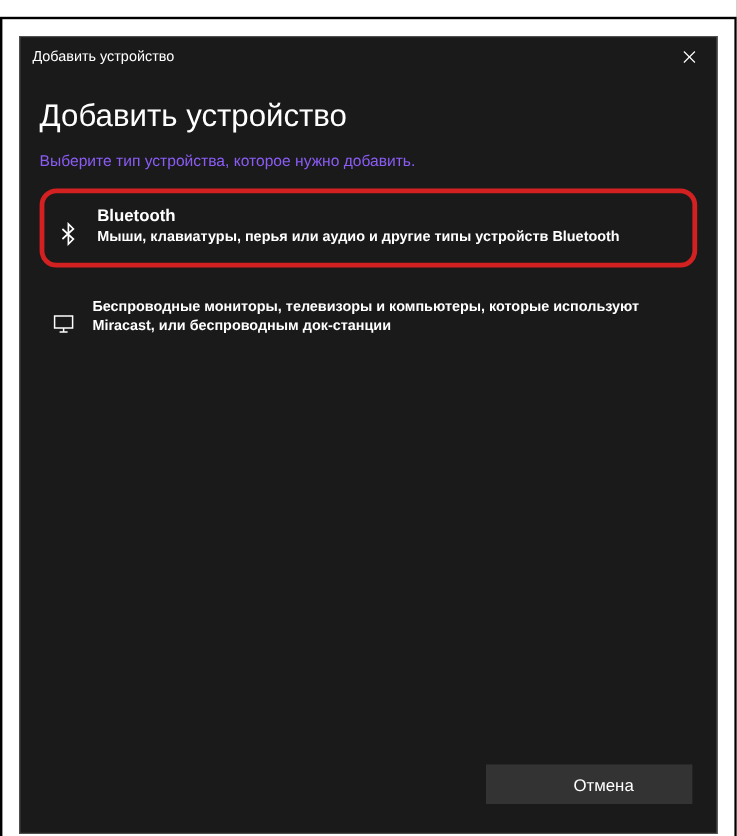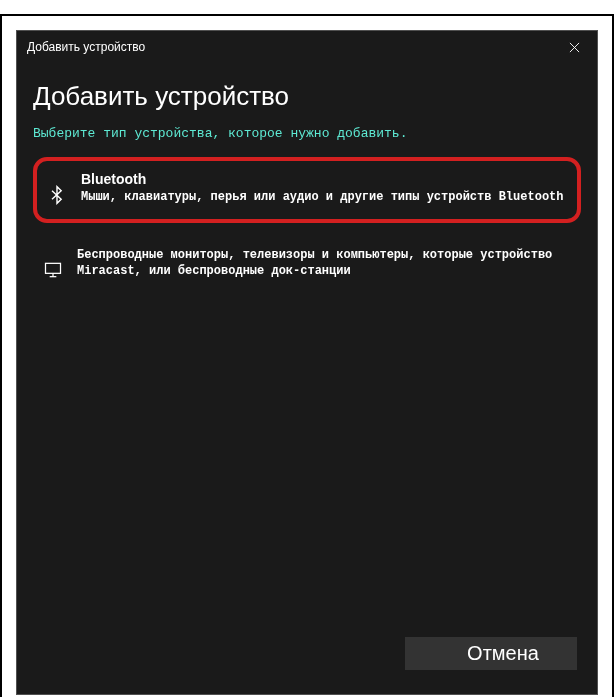--- a/index.html
+++ b/index.html
@@ -68,10 +68,9 @@
       margin-top: 6px;
     }
     .subheading {
-      color: #5eead4;
+      color: #8b5cf6;
       font-size: 13px;
       margin-bottom: 16px;
-      font-family: Liberation Mono, monospace;
     }
     .option {
       display: flex;

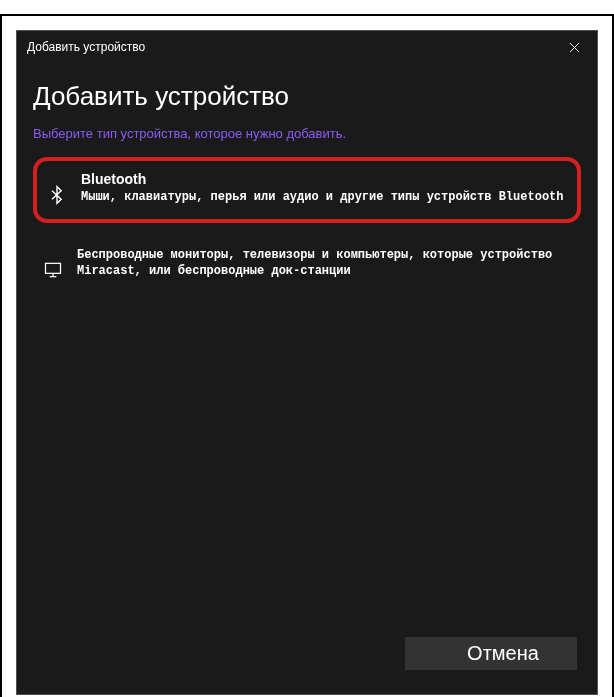--- a/index.html
+++ b/index.html
@@ -109,7 +109,6 @@
       font-size: 12px;
       font-weight: 600;
       line-height: 1.35;
-      font-family: Liberation Mono, monospace;
     }
     .option + .option {
       margin-top: 8px;

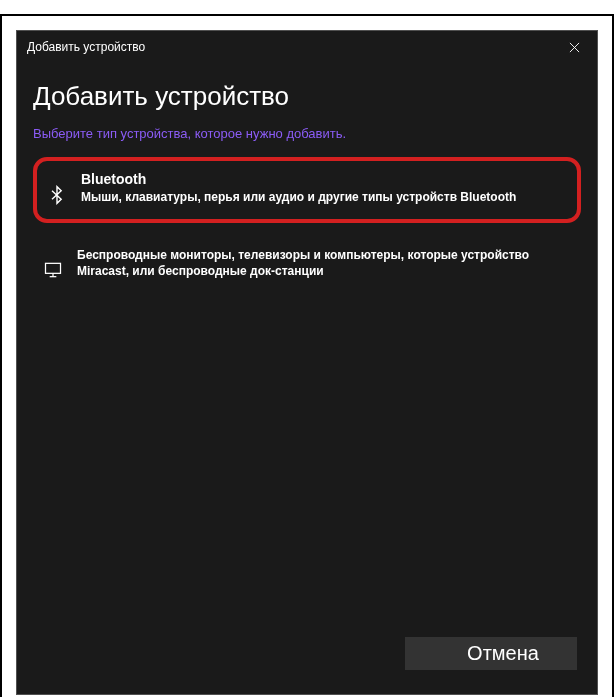--- a/index.html
+++ b/index.html
@@ -171,7 +171,7 @@
           </svg>
         </div>
         <div class="option-text">
-          <div class="option-desc">Беспроводные мониторы, телевизоры и компьютеры, которые устройство Miracast, или беспроводные док-станции</div>
+          <div class="option-desc">Беспроводные мониторы, телевизоры и компьютеры, которые используют Miracast, или беспроводным док-станции</div>
         </div>
       </div>
 

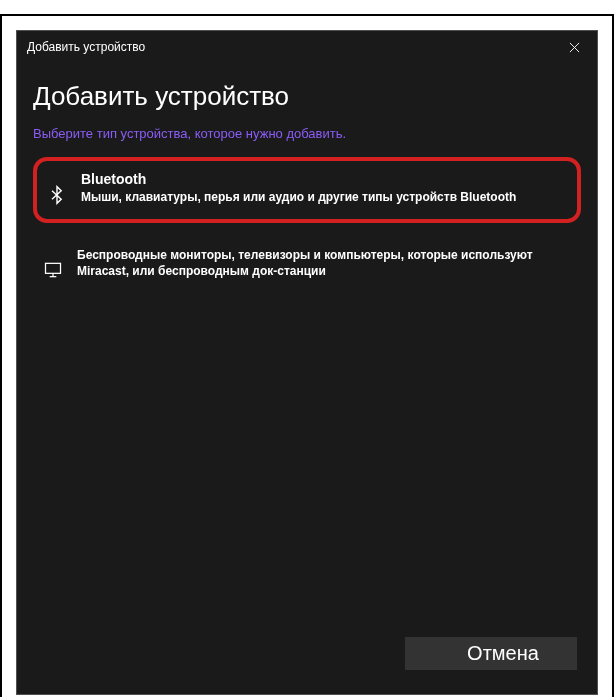--- a/index.html
+++ b/index.html
@@ -127,7 +127,7 @@
       border: none;
       width: 172px;
       height: 33px;
-      font-size: 20px;
+      font-size: 14px;
       cursor: pointer;
       padding-left: 24px;
     }

